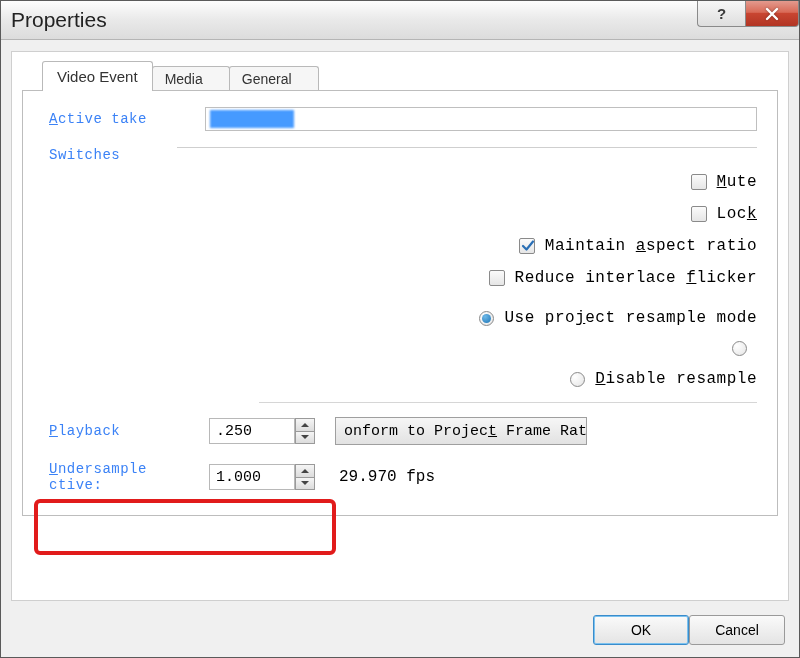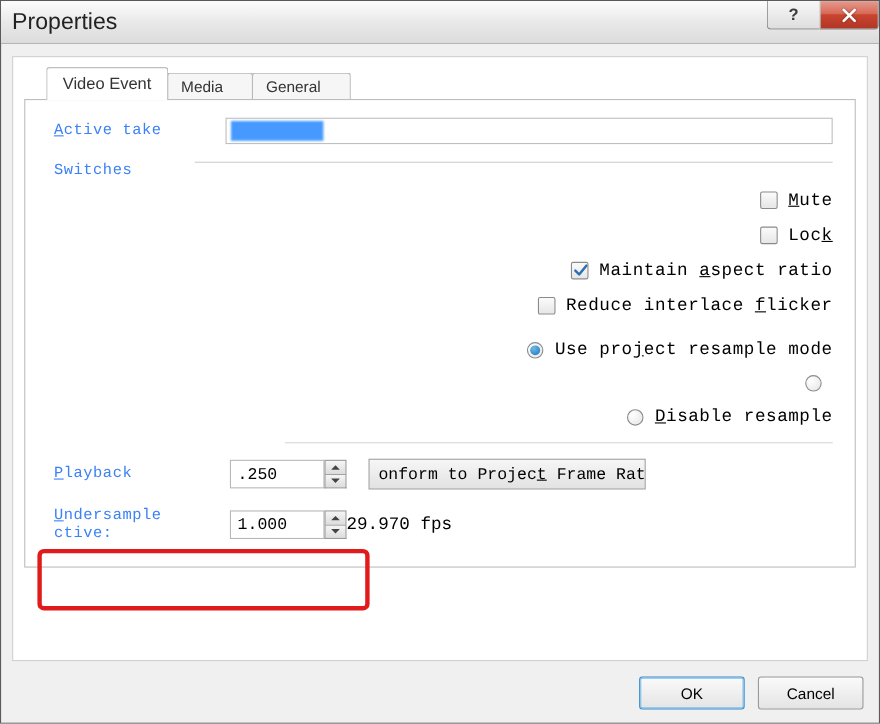--- a/index.html
+++ b/index.html
@@ -277,6 +277,7 @@
     white-space: nowrap;
   }
   .fps-text {
+    margin-left: 24px;
     font-family: "Courier New", monospace;
     font-size: 16px;
   }

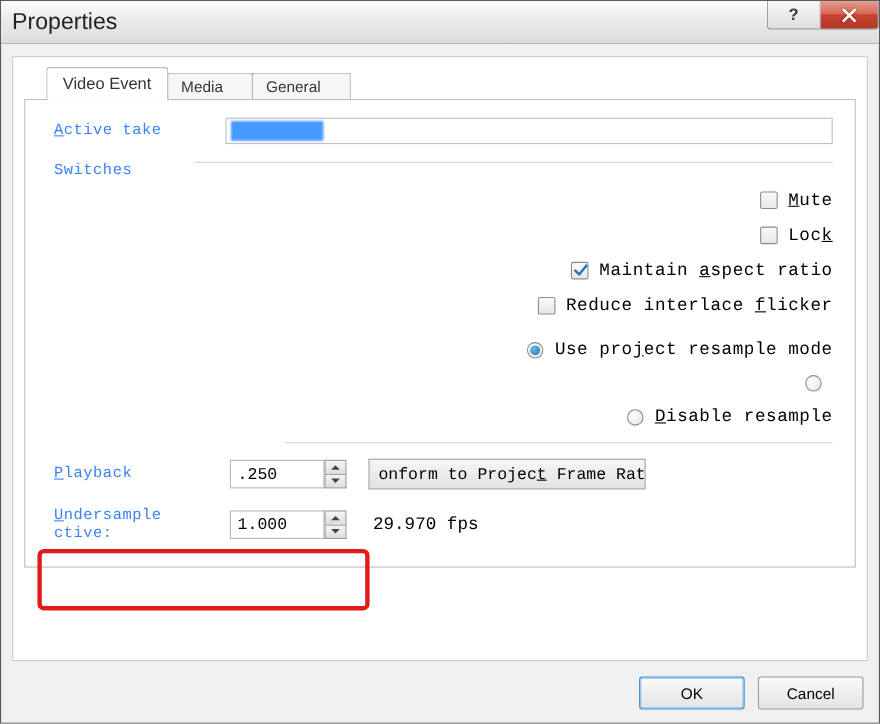--- a/index.html
+++ b/index.html
@@ -299,7 +299,7 @@
     right: 14px;
     bottom: 12px;
     display: flex;
-    gap: 12px;
+    gap: 0;
     font-family: "Segoe UI", Tahoma, sans-serif;
   }
   .btn {

